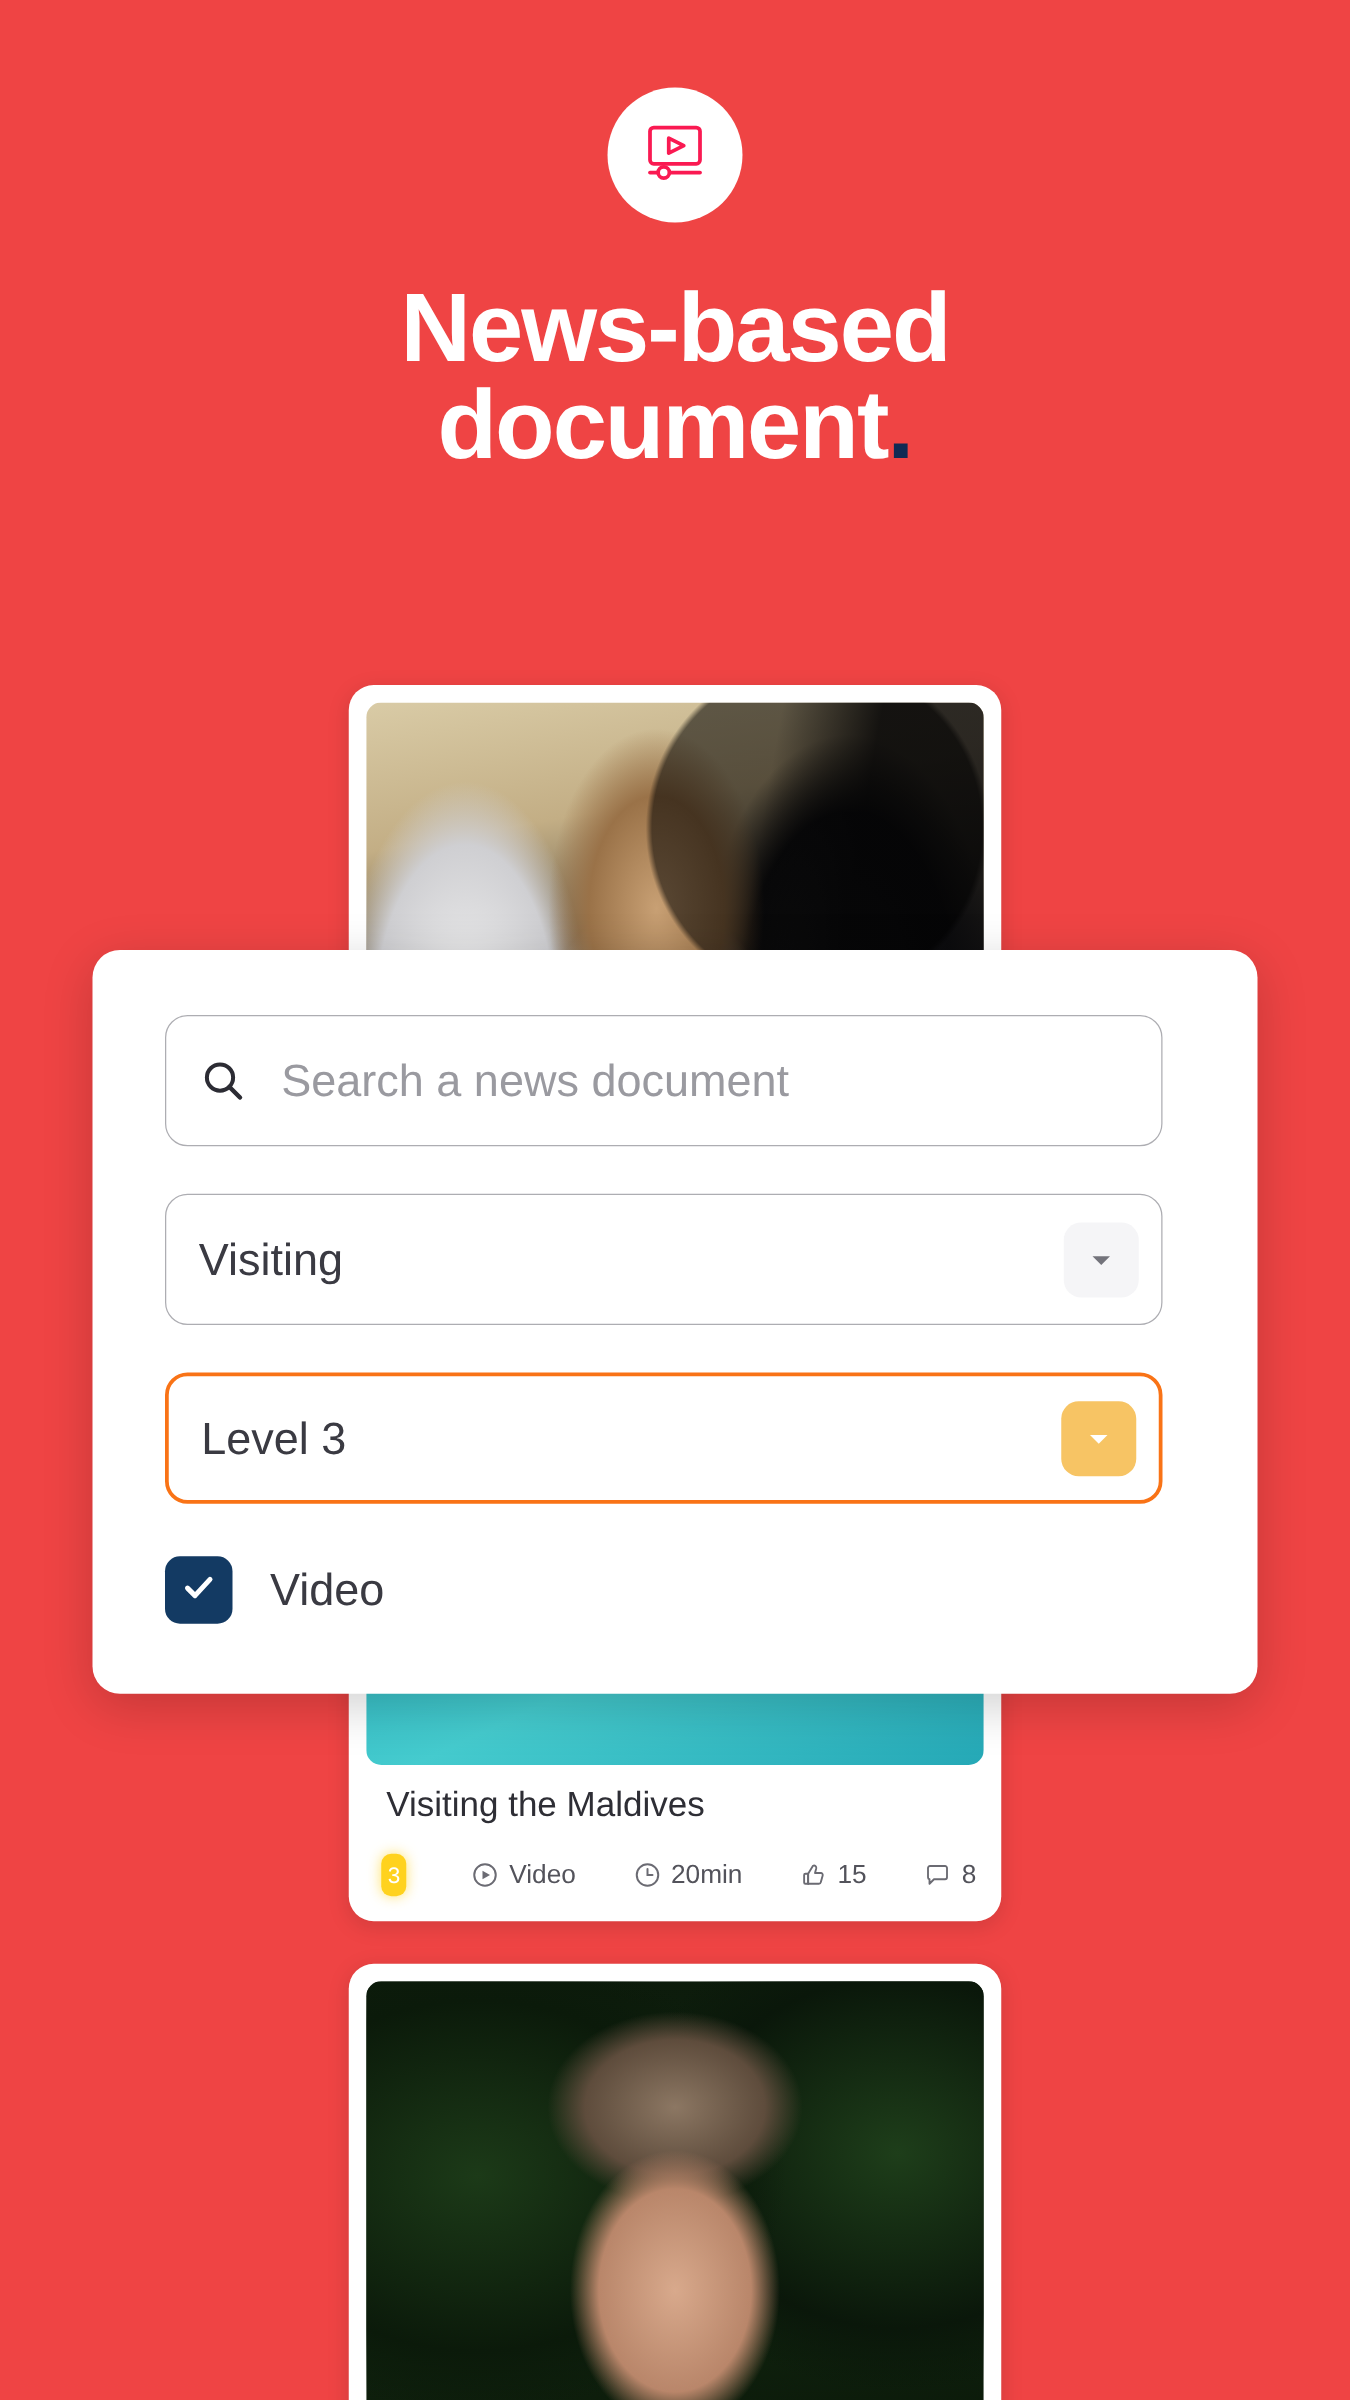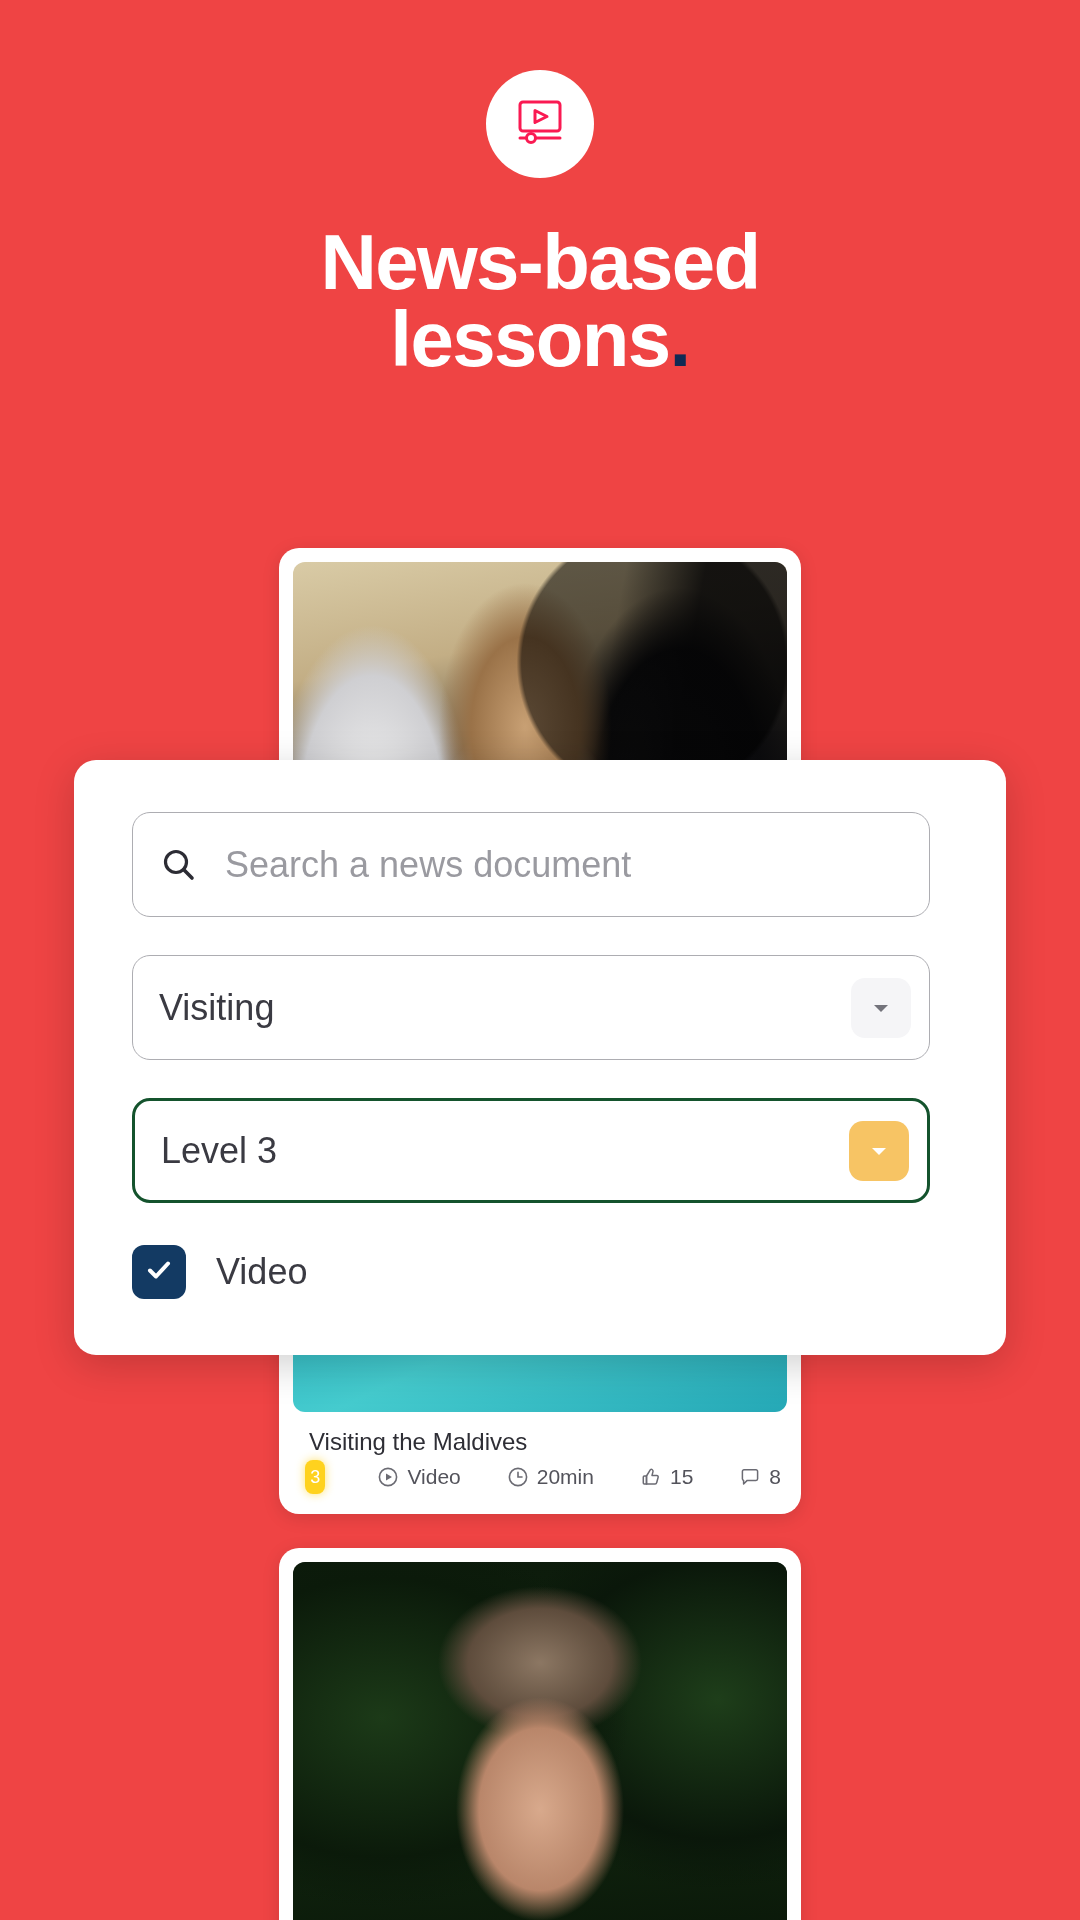--- a/index.html
+++ b/index.html
@@ -192,7 +192,7 @@
 
     <div class="headline">
       <div>News-based</div>
-      <div><span>lessons</span><span class="dot">.</span></div>
+      <div><span>document</span><span class="dot">.</span></div>
     </div>
   </div>
 

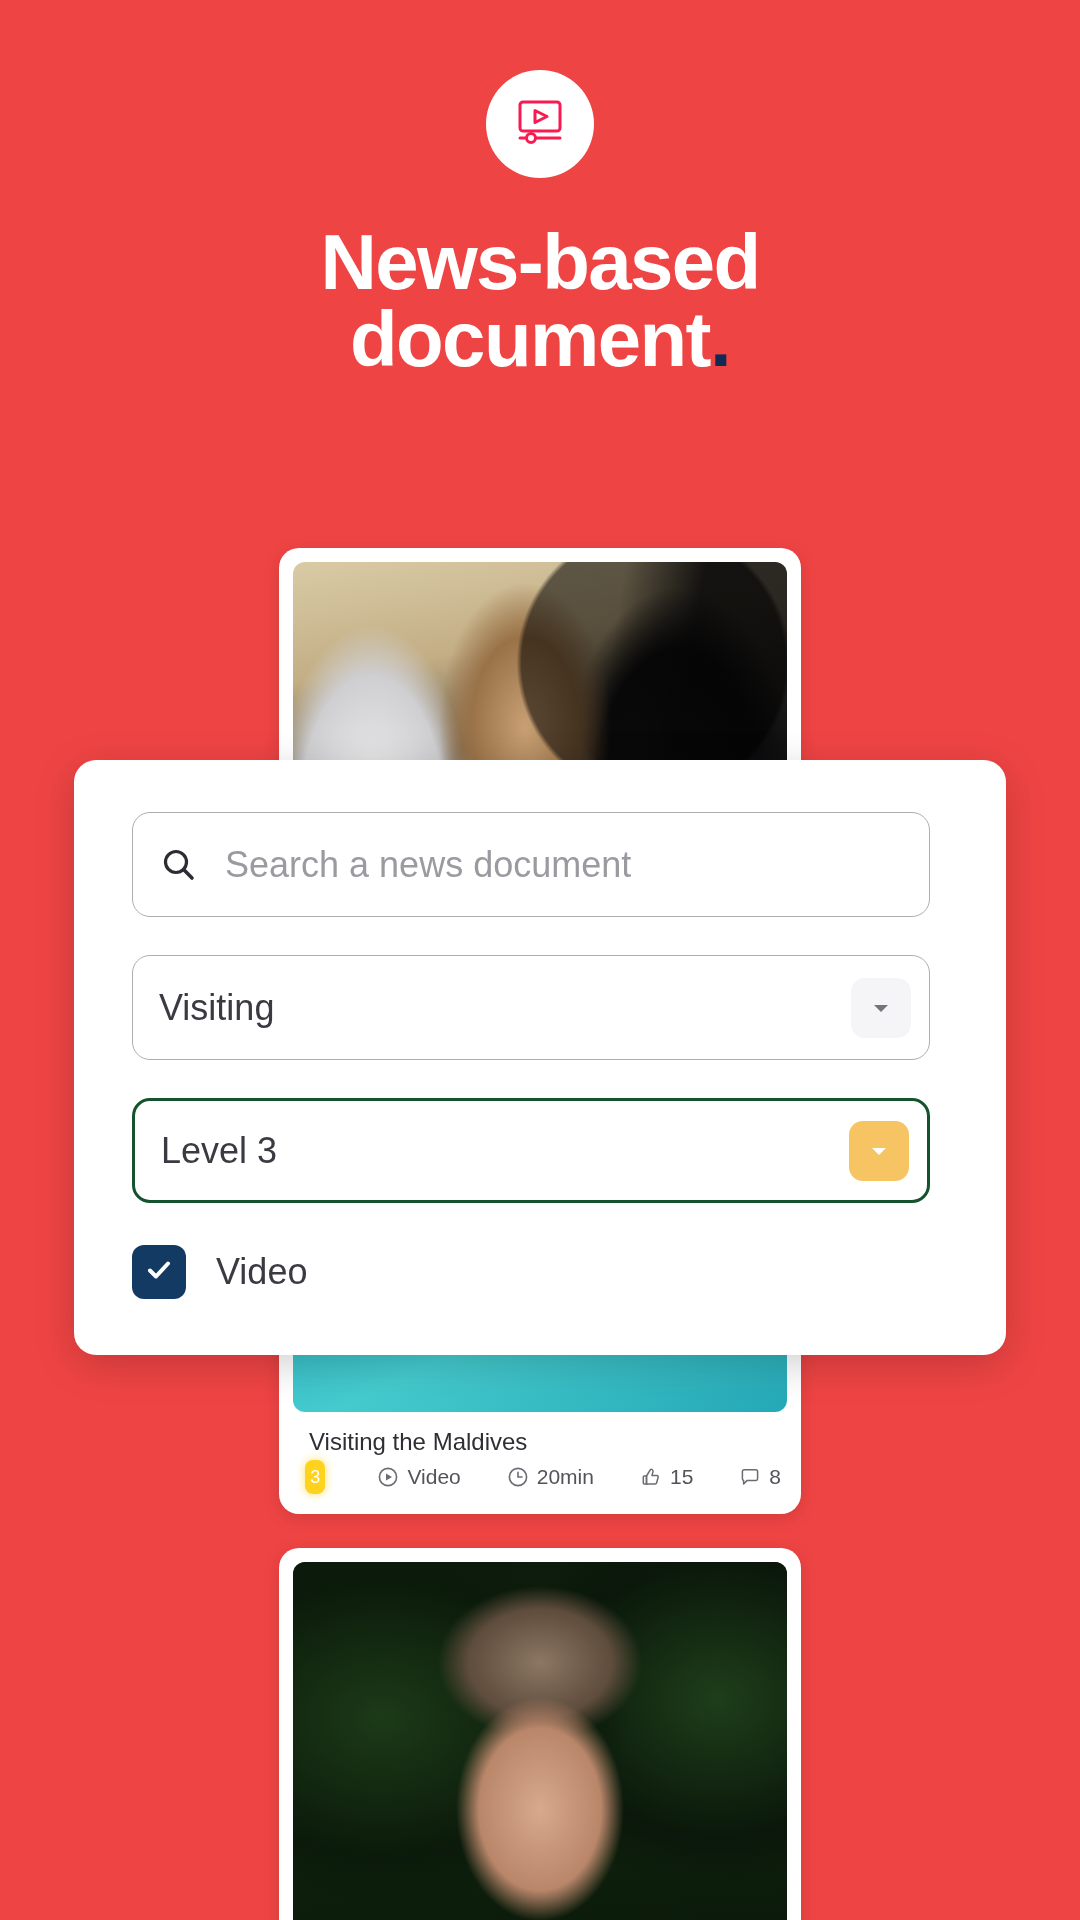--- a/index.html
+++ b/index.html
@@ -150,7 +150,7 @@
     background:#FFFFFF;
   }
   .field.highlight {
-    border:3px solid #14532d;
+    border:3px solid #f97316;
     margin-bottom:42px;
   }
   .field .search-icon { margin-right:26px; display:flex; }

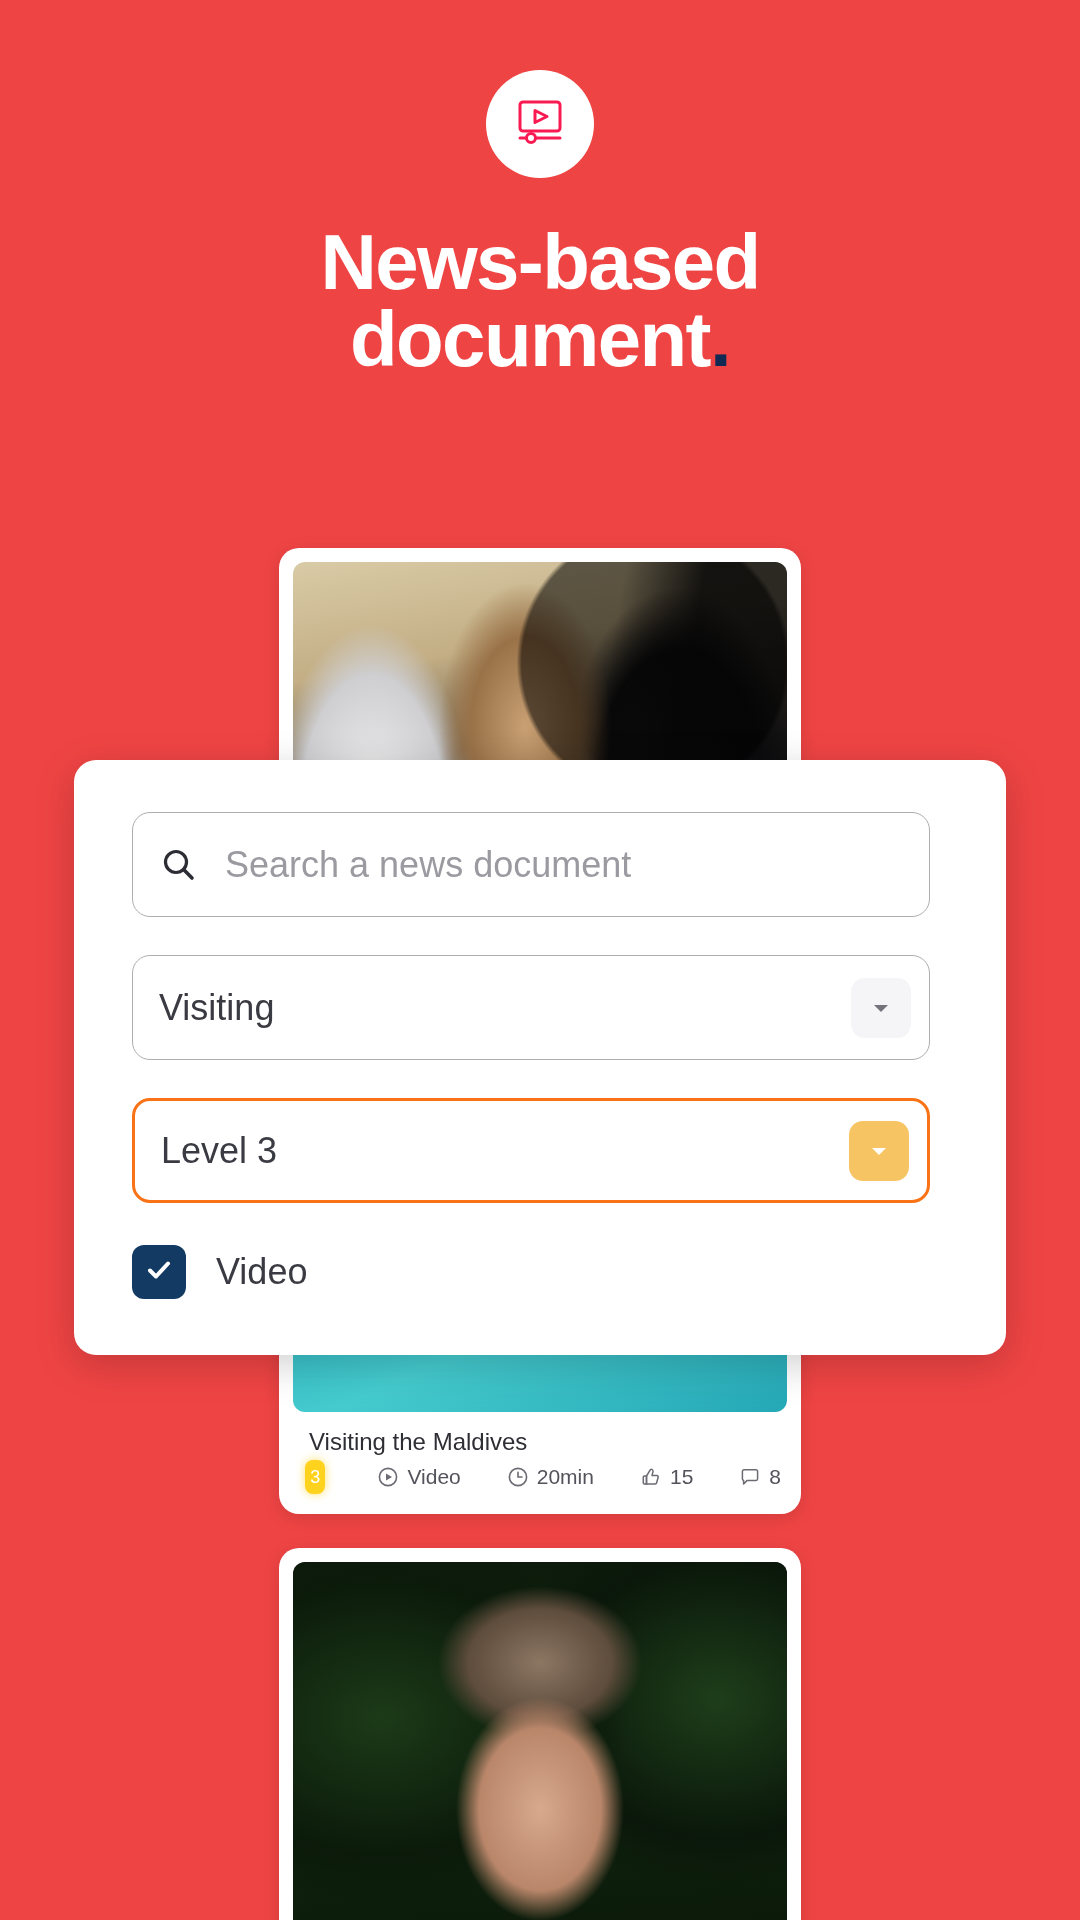--- a/index.html
+++ b/index.html
@@ -56,7 +56,7 @@
     font-size:20px; color:#9A9A9F; margin-bottom:14px;
   }
   .title {
-    font-size:24px; color:#2E2E35; margin-bottom:4px; padding-left:10px;
+    font-size:28px; color:#2E2E35; margin-bottom:23px; padding-left:10px;
   }
   .meta { display:flex; align-items:center; gap:0; padding-left:6px; }
   .badge {

